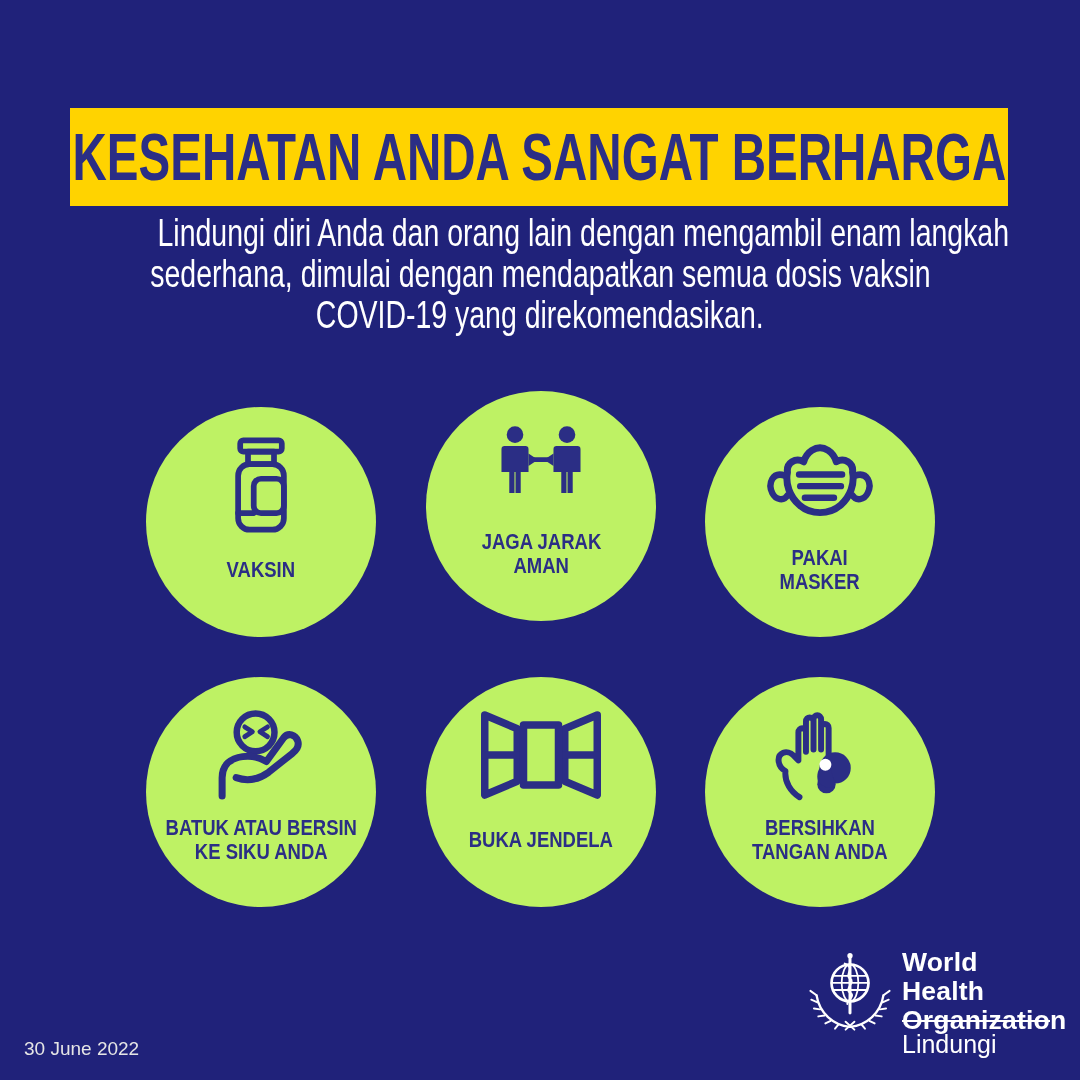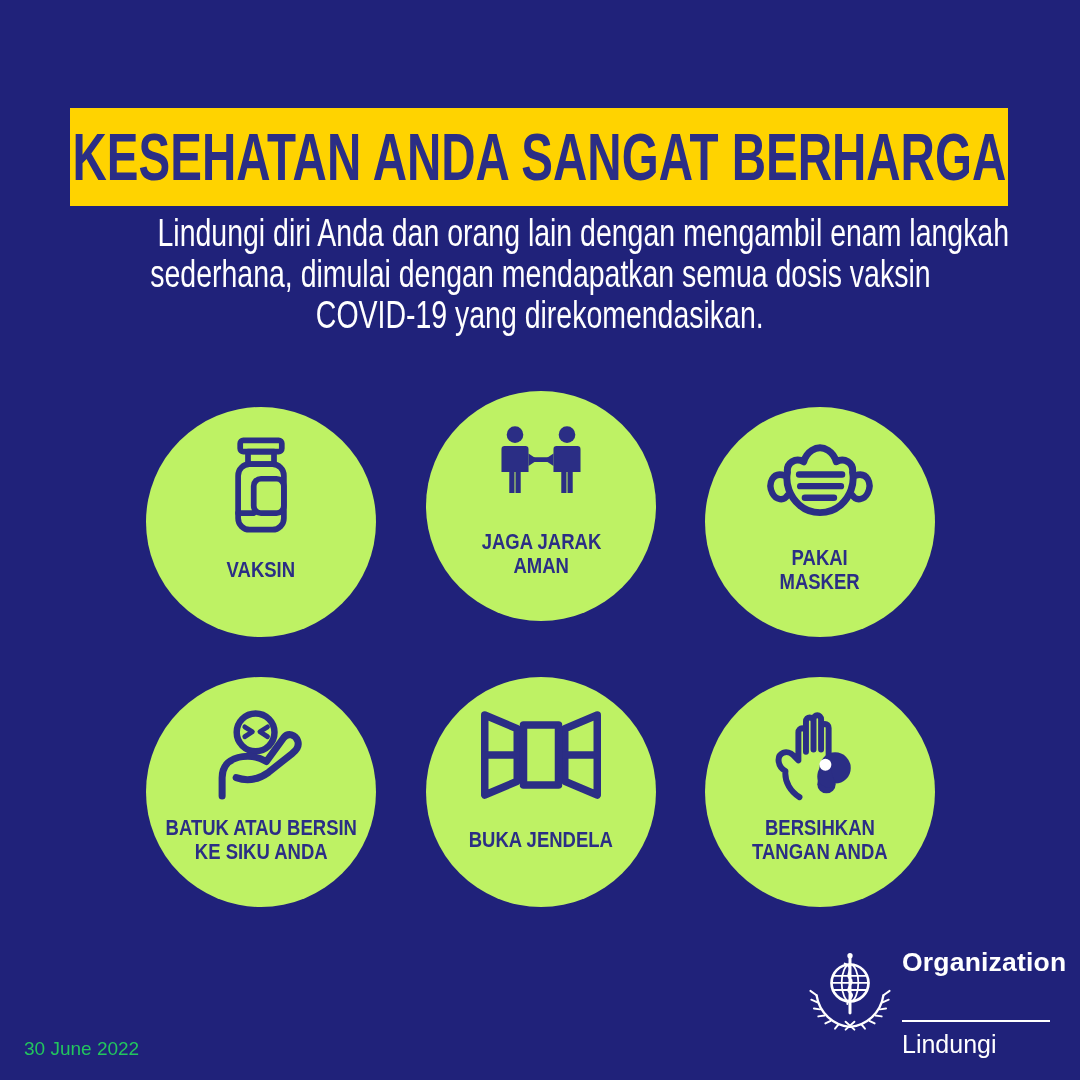--- a/index.html
+++ b/index.html
@@ -215,6 +215,7 @@
     <path class="wline" stroke-width="2.2" d="M44,20 C57,25 43,33 50,37 C57,41 43,49 50,53 C57,57 46,62 47,66"></path>
   </svg>
   <div class="who-text">
+    <div class="org">World Health</div>
     <div class="org">Organization</div>
   </div>
   <div class="who-rule"></div>

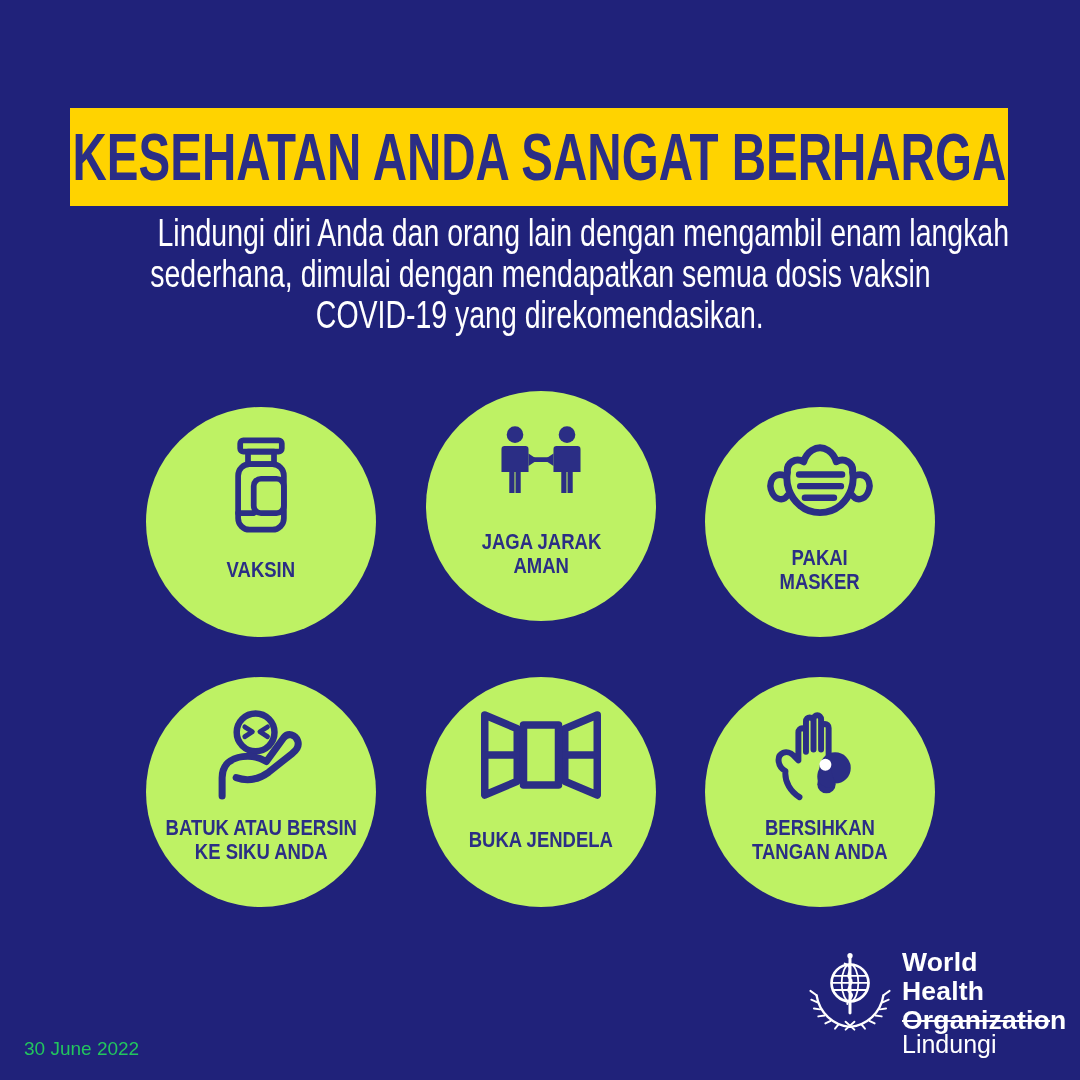--- a/index.html
+++ b/index.html
@@ -69,7 +69,7 @@
   .wline{stroke:#ffffff;fill:none;stroke-linecap:round;stroke-linejoin:round;}
 
   
-  .date{left:24px;top:1038px;color:#22c55e;font-size:19px;font-weight:400;}
+  .date{left:24px;top:1038px;color:#e5e5e5;font-size:19px;font-weight:400;}
 </style>
 </head>
 <body>

